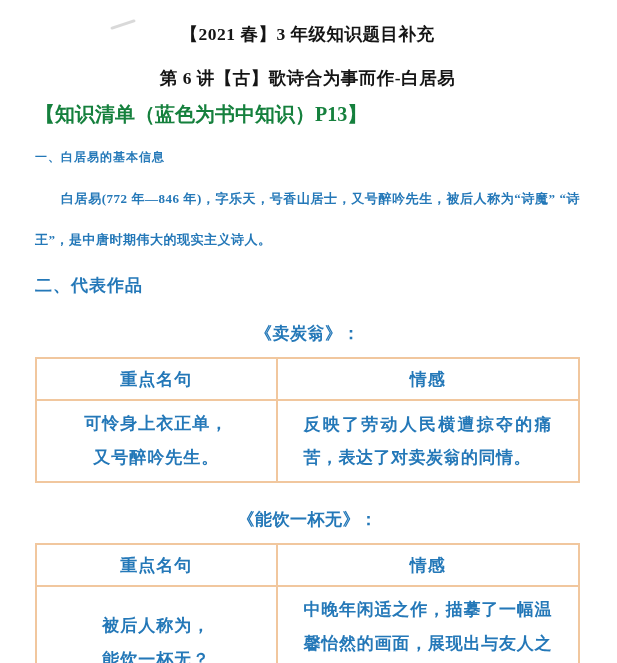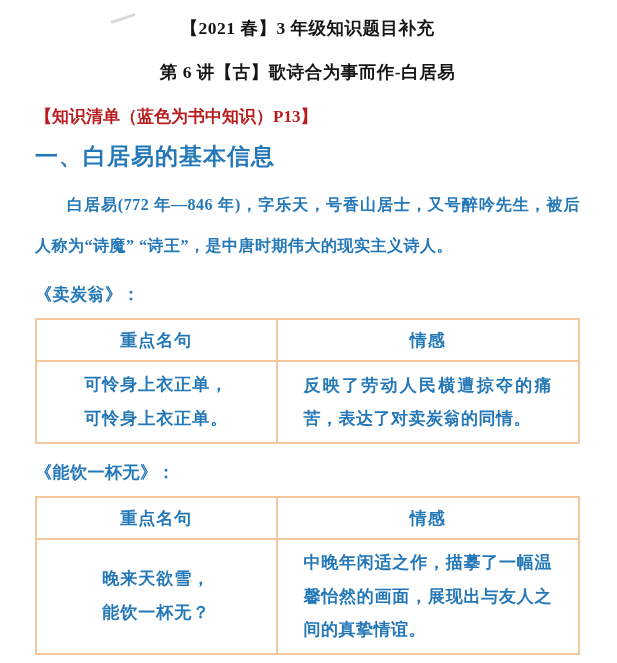--- a/index.html
+++ b/index.html
@@ -24,7 +24,7 @@
     border-radius: 2px;
   }
   .title {
-    margin-top: 16px;
+    margin-top: 22px;
     text-align: center;
     font-size: 17.5px;
     font-weight: bold;

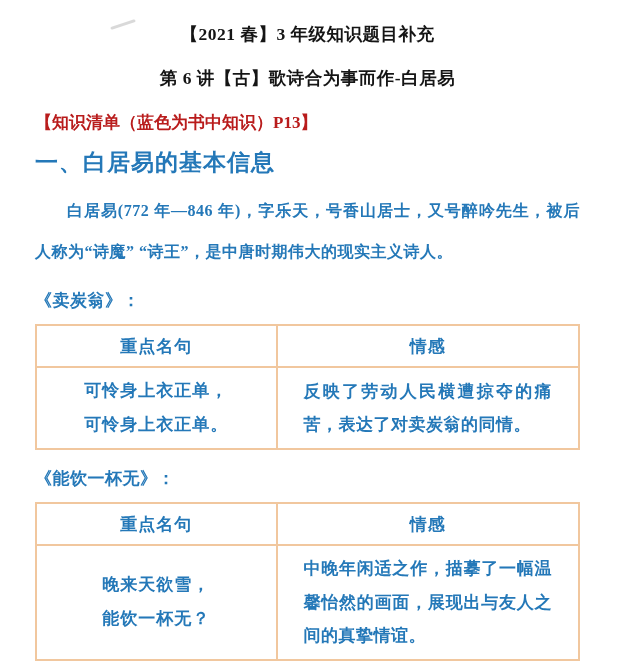--- a/index.html
+++ b/index.html
@@ -40,10 +40,10 @@
     letter-spacing: .5px;
   }
   .red-heading {
-    margin-top: 21px;
-    font-size: 17px;
+    margin-top: 11px;
+    font-size: 20px;
     font-weight: bold;
-    color: #b91c1c;
+    color: #15803d;
   }
   .blue { color: #2478b8; font-weight: bold; }
   .sec-heading {

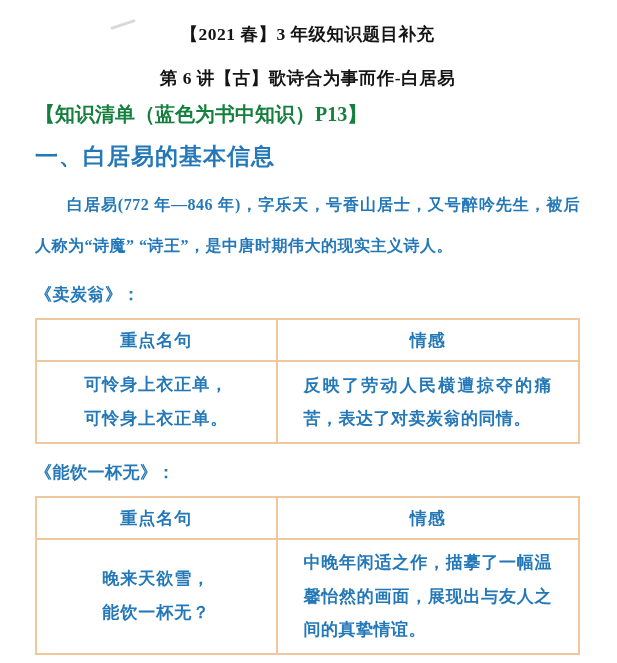--- a/index.html
+++ b/index.html
@@ -47,8 +47,8 @@
   }
   .blue { color: #2478b8; font-weight: bold; }
   .sec-heading {
-    margin-top: 13px;
-    font-size: 23px;
+    margin-top: 21px;
+    font-size: 12px;
     letter-spacing: 1px;
   }
   .para {

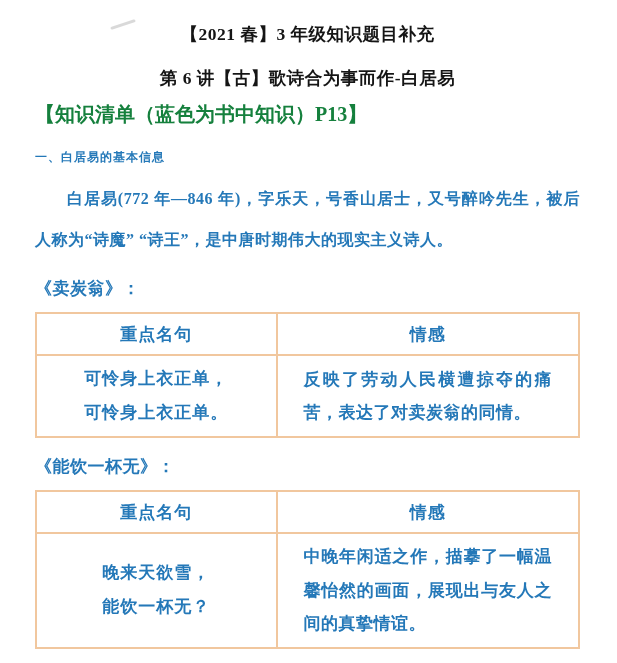--- a/index.html
+++ b/index.html
@@ -53,7 +53,7 @@
   }
   .para {
     margin-top: 12px;
-    font-size: 16px;
+    font-size: 13px;
     line-height: 41px;
     text-indent: 2em;
     text-align: justify;

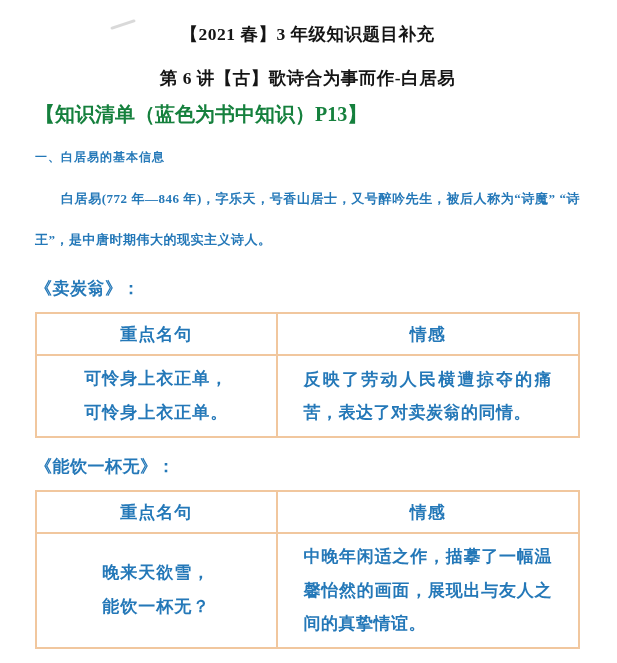--- a/index.html
+++ b/index.html
@@ -110,6 +110,7 @@
 
   <div class="para blue">白居易(772 年—846 年)，字乐天，号香山居士，又号醉吟先生，被后人称为“诗魔” “诗王”，是中唐时期伟大的现实主义诗人。</div>
 
+  <div class="sec2-heading blue">二、代表作品</div>
 
   <div class="work-title blue">《卖炭翁》：</div>
 

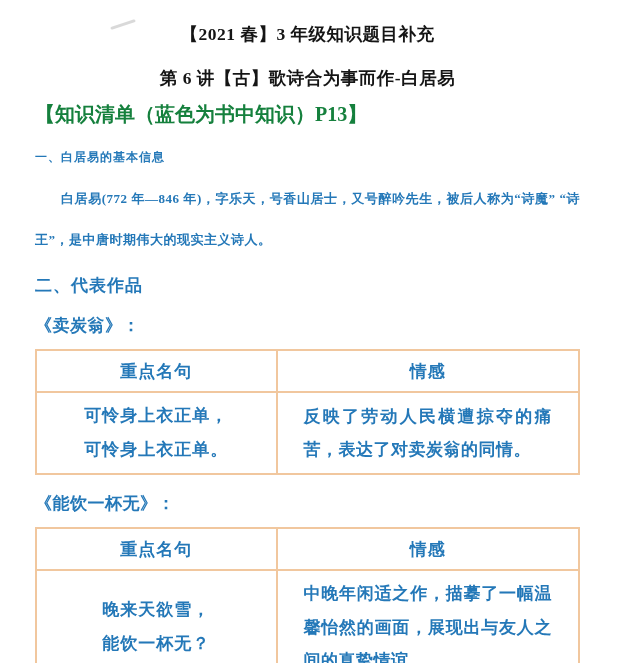--- a/index.html
+++ b/index.html
@@ -60,7 +60,7 @@
     letter-spacing: .5px;
   }
   .sec2-heading { margin-top: 14px; font-size: 17px; letter-spacing: 1px; }
-  .work-title { margin-top: 17px; font-size: 17px; letter-spacing: .5px; }
+  .work-title { margin-top: 25px; font-size: 17px; letter-spacing: .5px; text-align: center; }
   table.poem {
     margin-top: 12px;
     width: 545px;

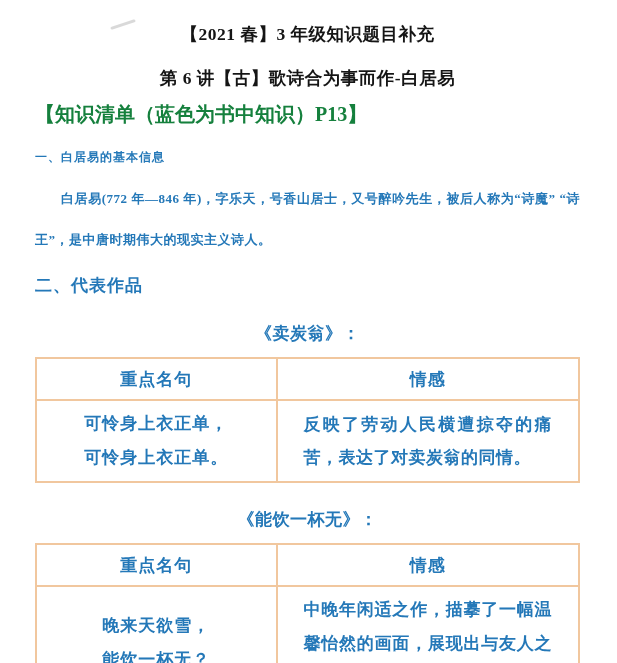--- a/index.html
+++ b/index.html
@@ -123,7 +123,7 @@
     <tr>
       <td class="col-quote quote-cell blue">
         <div class="quote-line">可怜身上衣正单，</div>
-        <div class="quote-line">可怜身上衣正单。</div>
+        <div class="quote-line">又号醉吟先生。</div>
       </td>
       <td class="col-emotion emotion-cell blue">反映了劳动人民横遭掠夺的痛苦，表达了对卖炭翁的同情。</td>
     </tr>

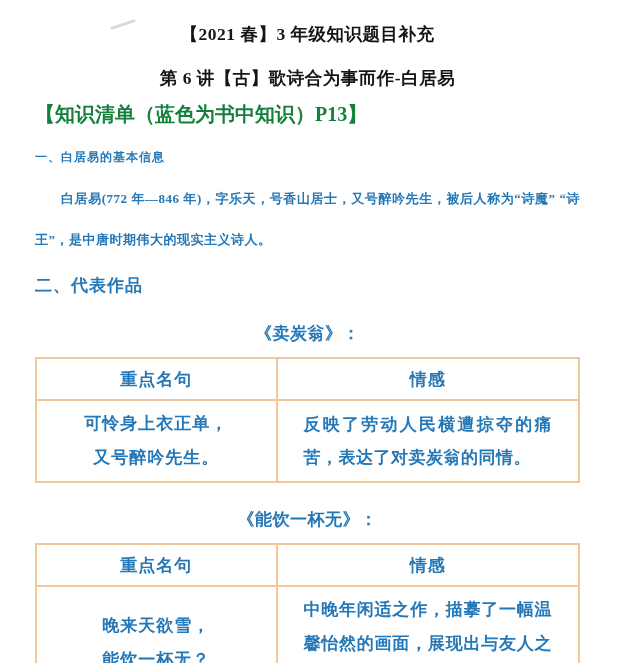--- a/index.html
+++ b/index.html
@@ -140,7 +140,7 @@
     </tr>
     <tr>
       <td class="col-quote quote-cell blue">
-        <div class="quote-line">晚来天欲雪，</div>
+        <div class="quote-line">被后人称为，</div>
         <div class="quote-line">能饮一杯无？</div>
       </td>
       <td class="col-emotion emotion-cell blue">中晚年闲适之作，描摹了一幅温馨怡然的画面，展现出与友人之间的真挚情谊。</td>

